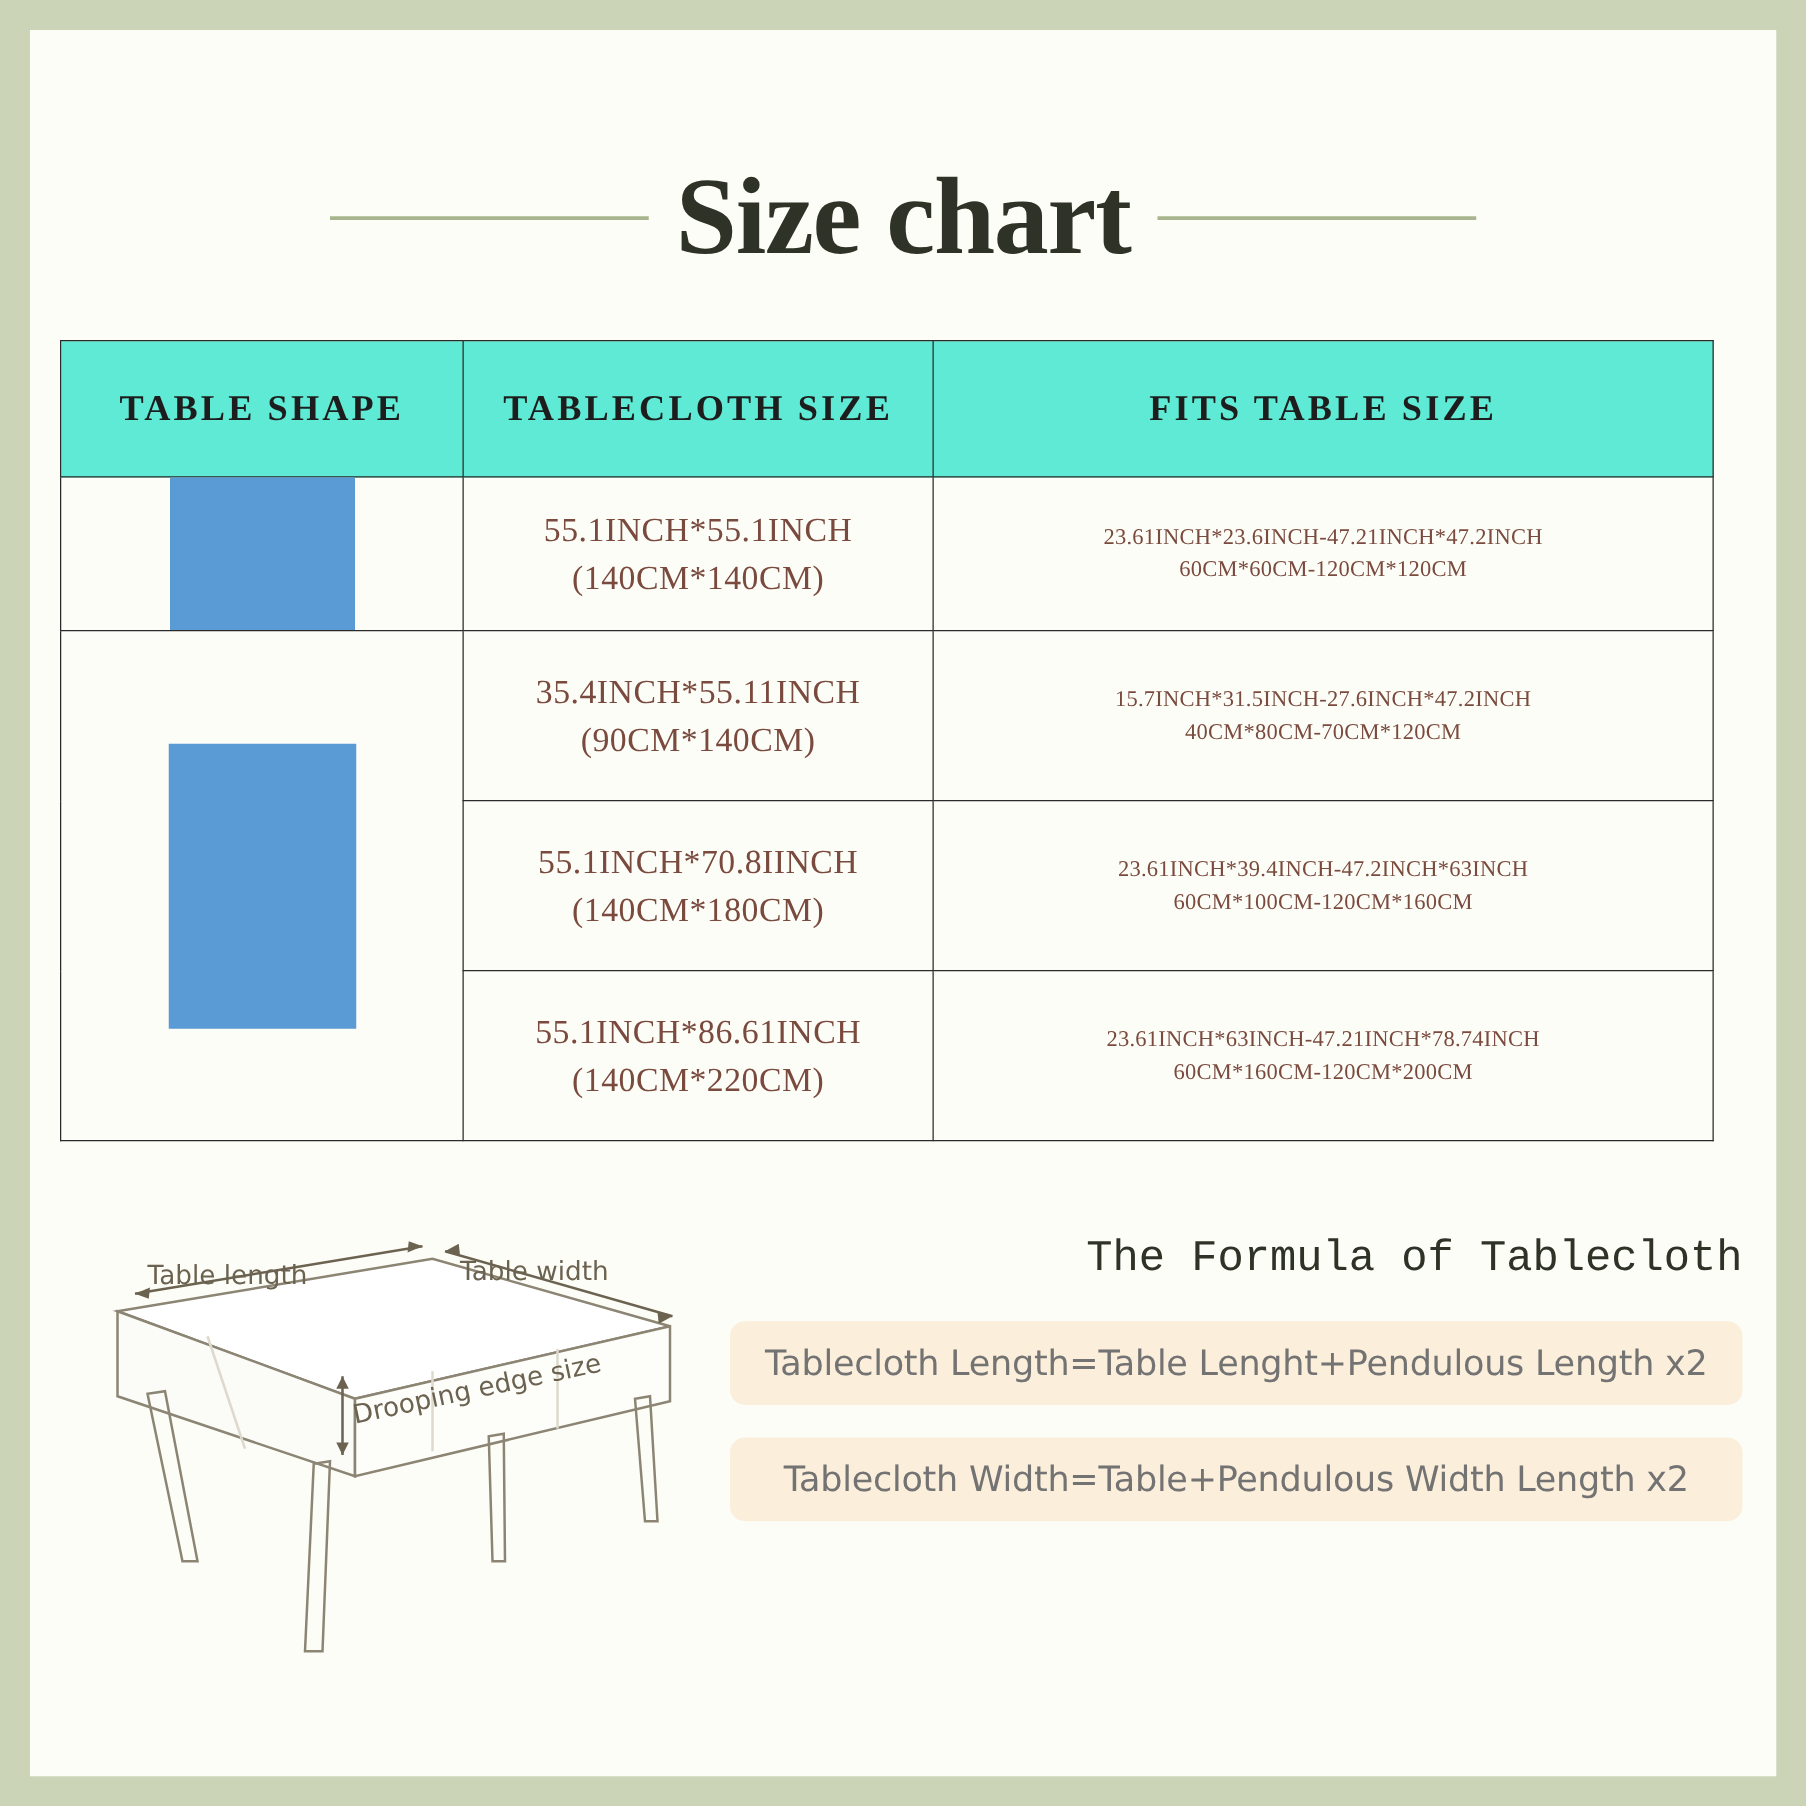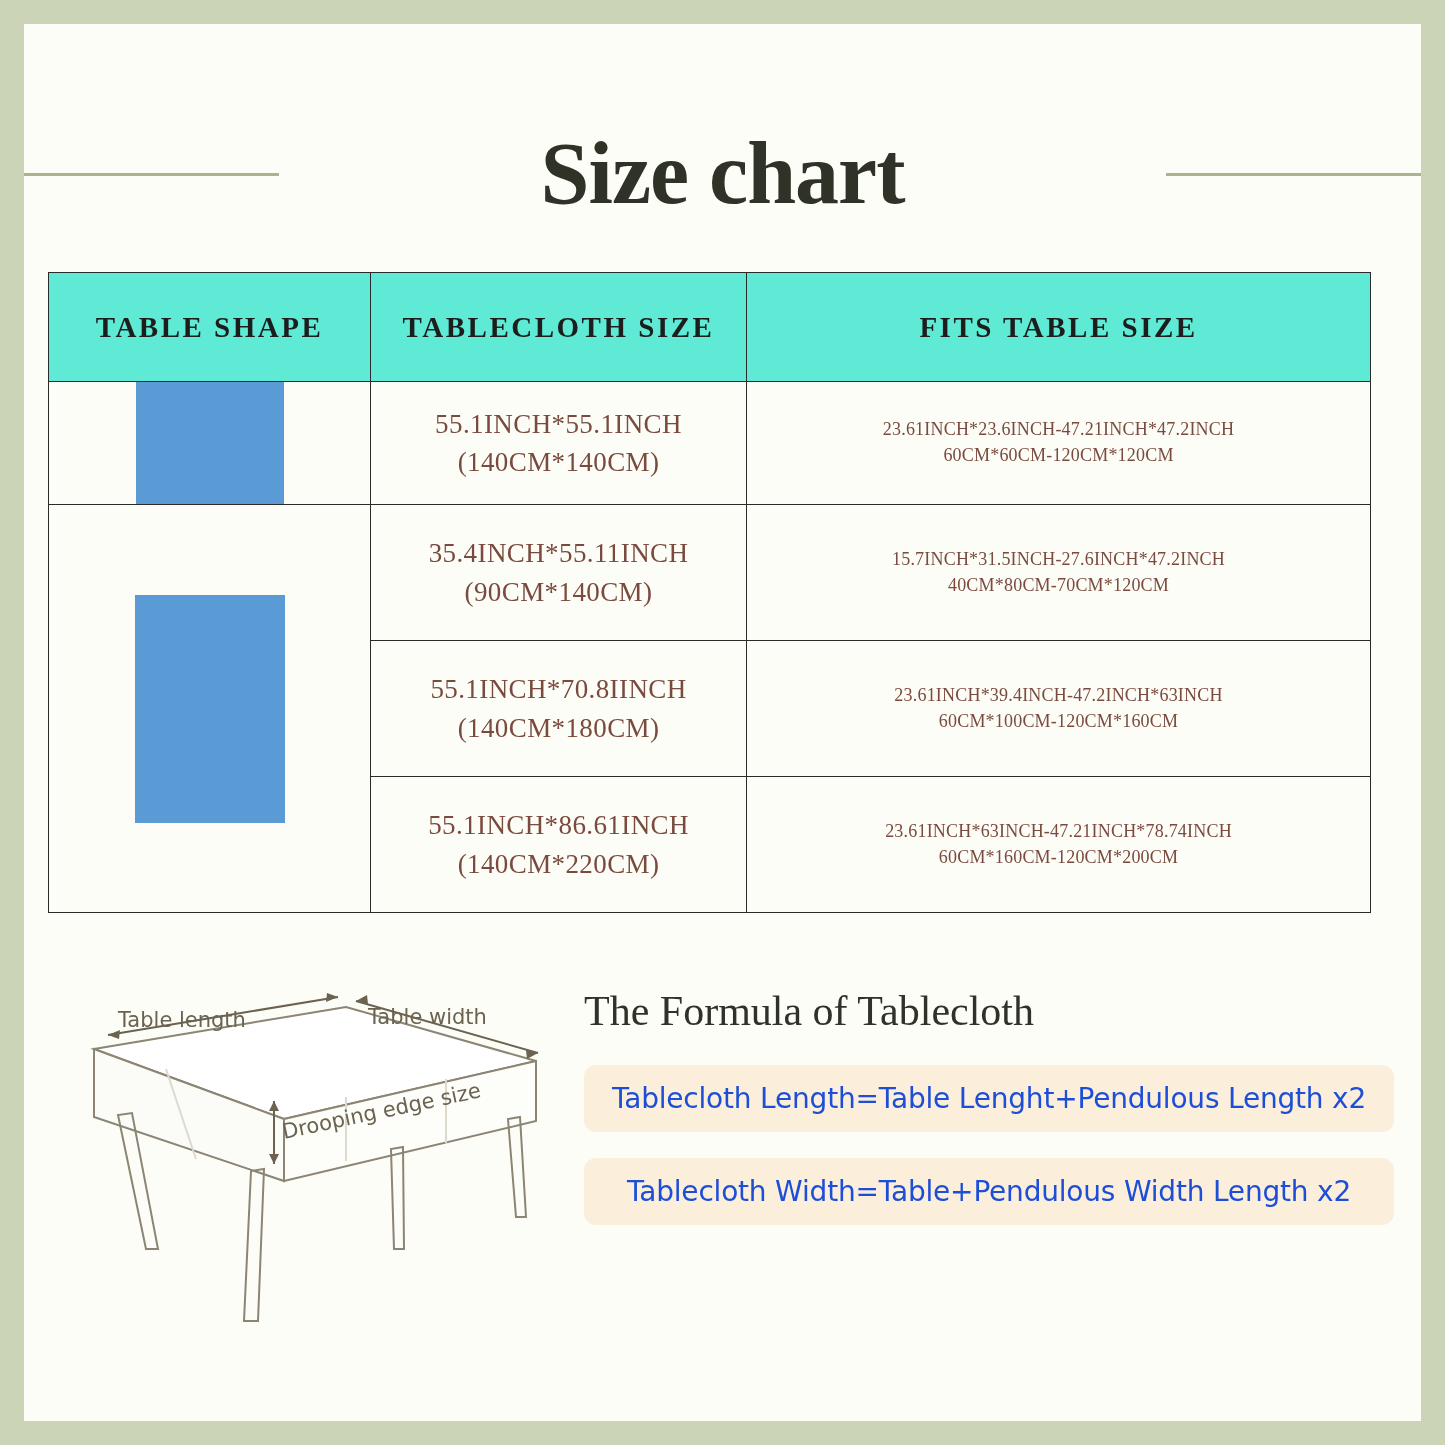--- a/index.html
+++ b/index.html
@@ -32,7 +32,7 @@
     height: 130px;
     display: flex;
     align-items: center;
-    justify-content: space-between;
+    justify-content: center;
   }
   .title-rule {
     height: 3px;

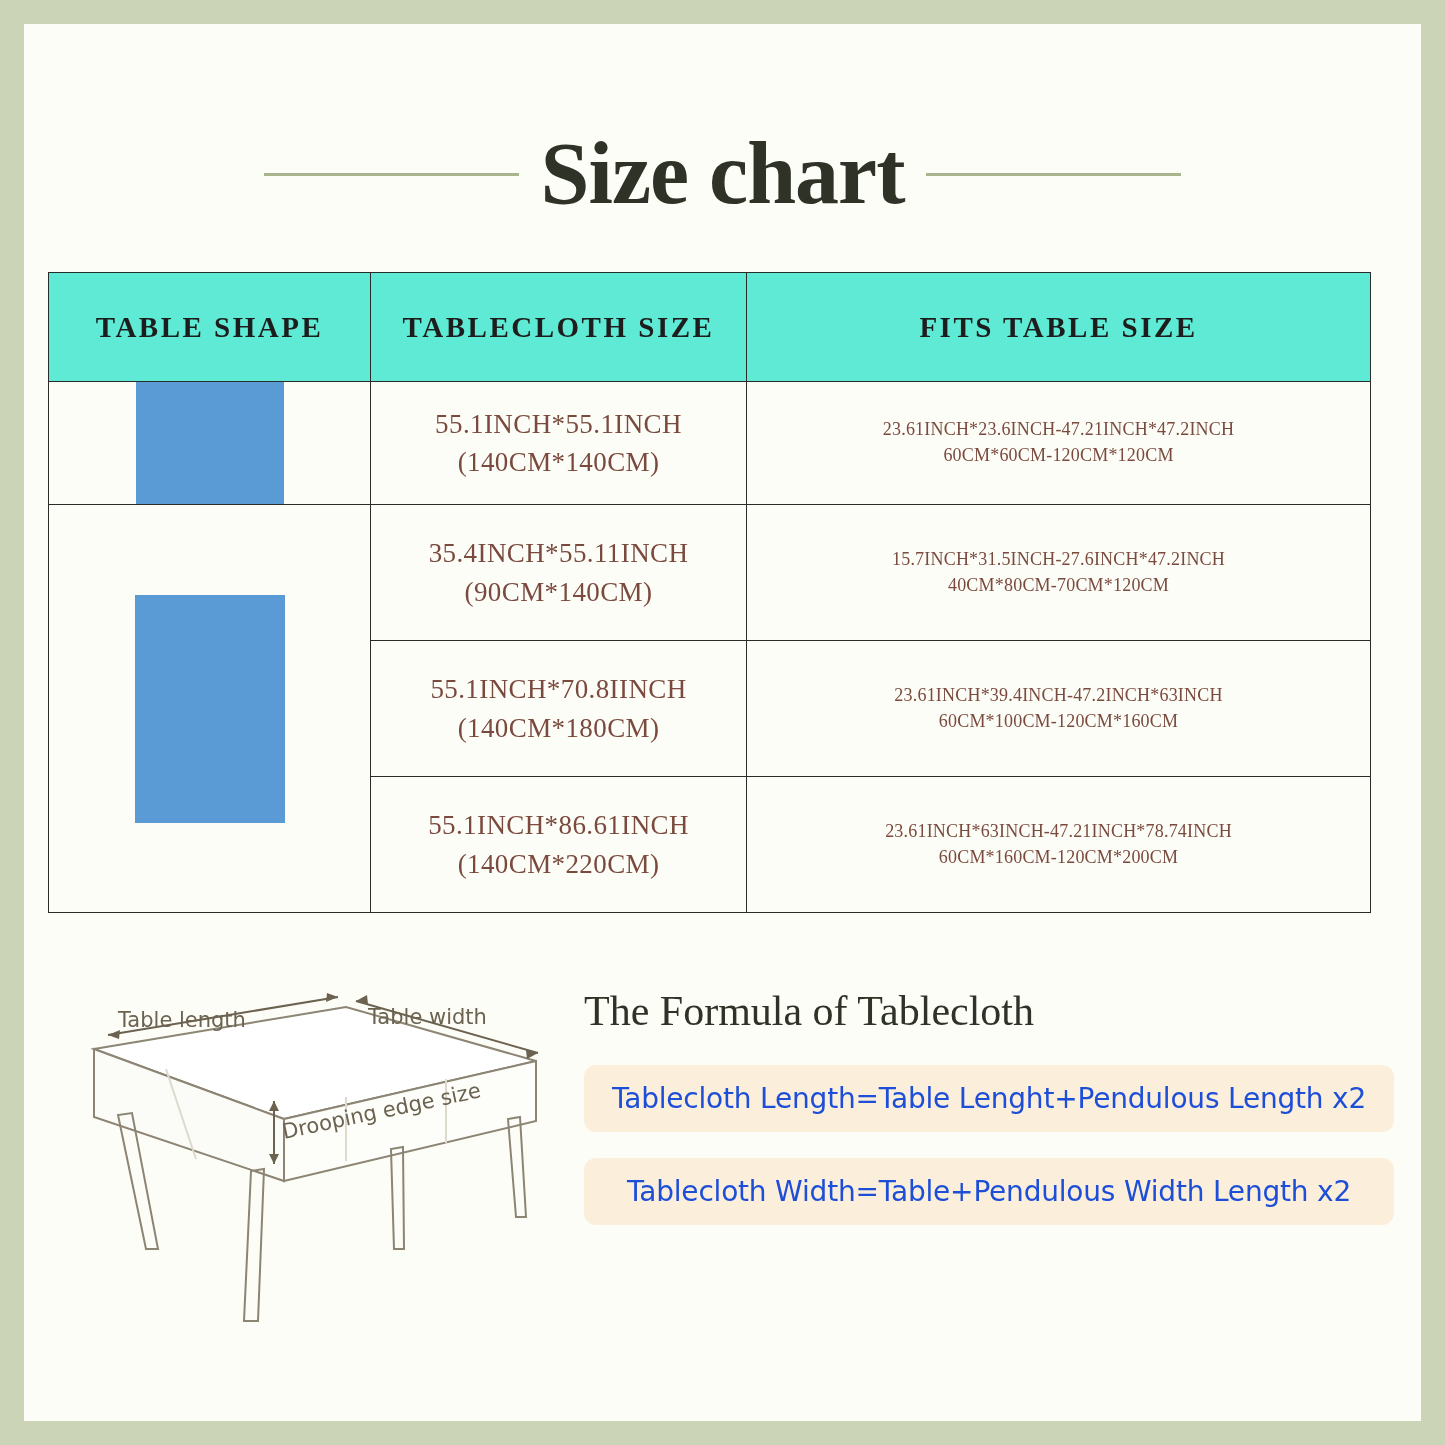--- a/index.html
+++ b/index.html
@@ -142,10 +142,10 @@
     width: 810px;
   }
   .formula-title {
-    font-family: Liberation Serif, serif;
-    font-size: 42px;
+    font-family: Liberation Mono, monospace;
+    font-size: 35px;
     color: #2f3327;
-    text-align: left;
+    text-align: right;
     margin-bottom: 30px;
   }
   .formula-pill {

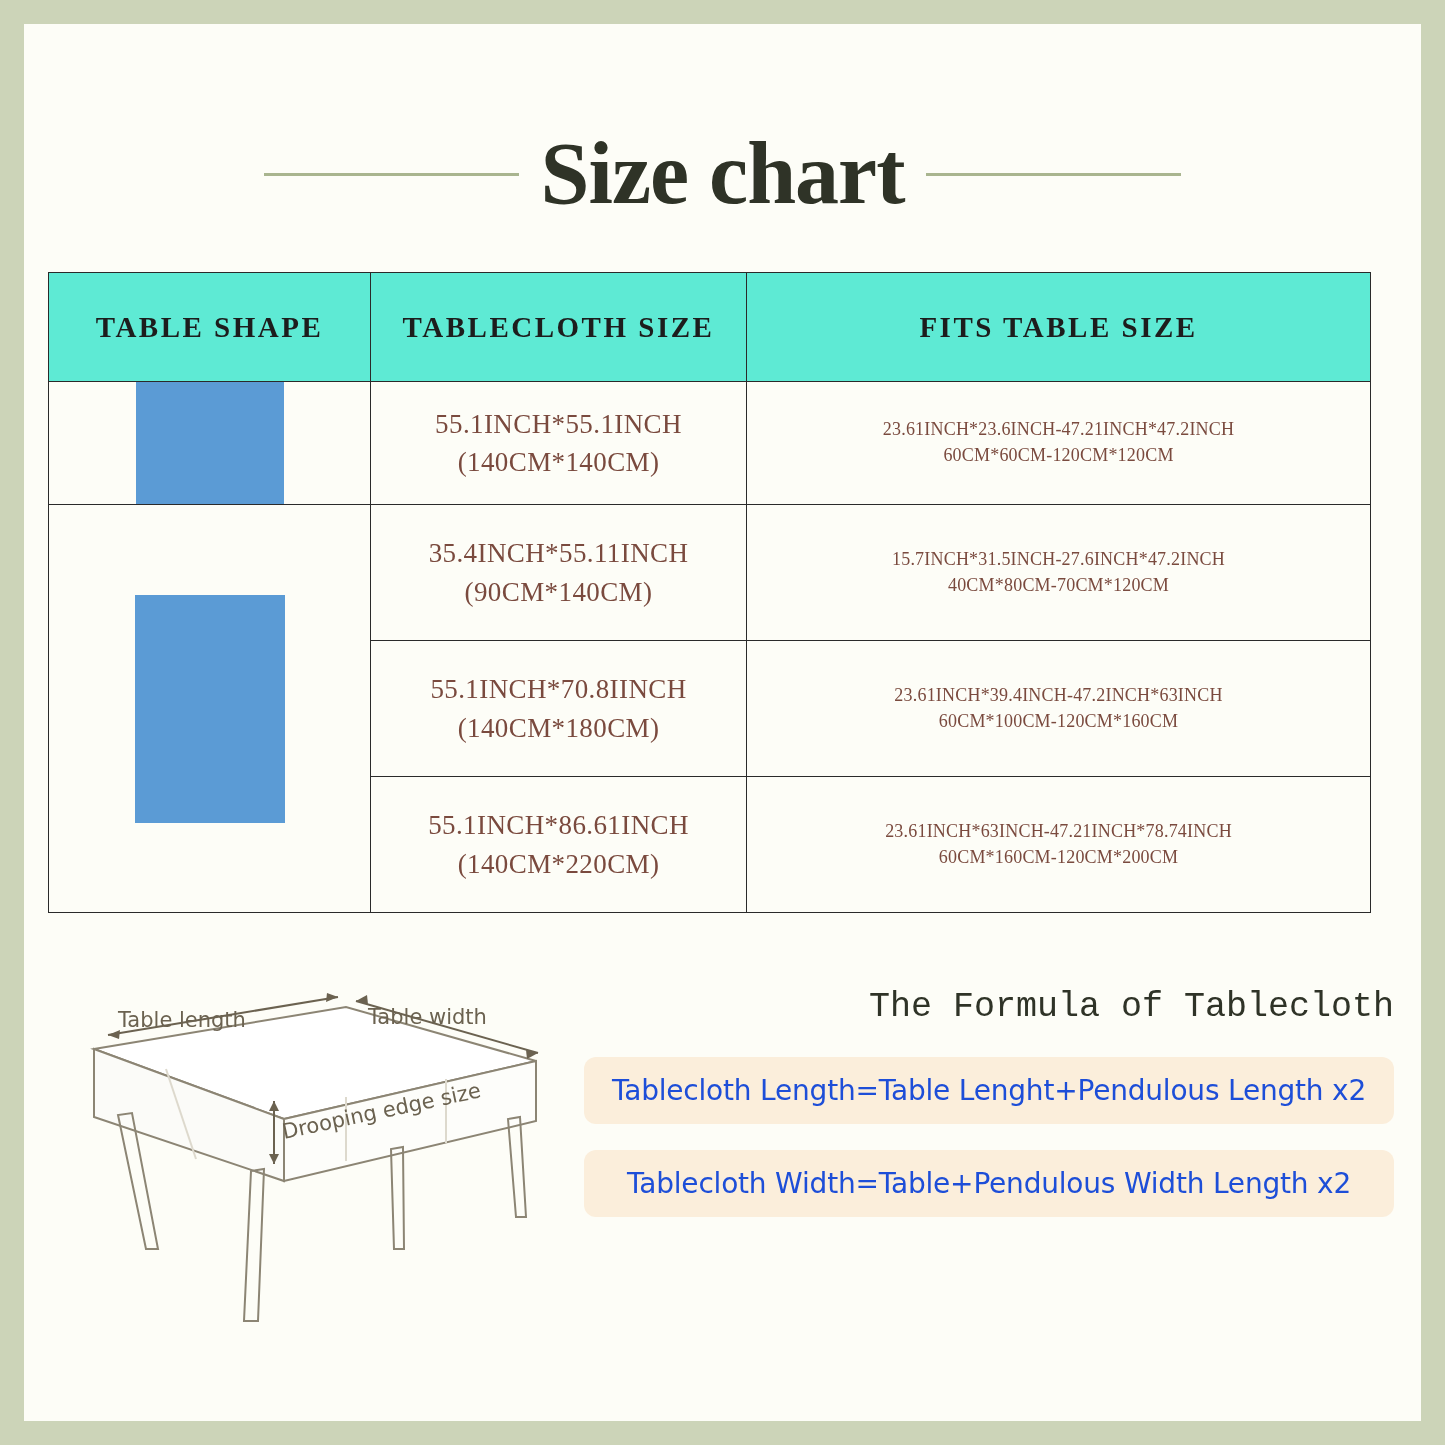--- a/index.html
+++ b/index.html
@@ -155,7 +155,7 @@
     margin-bottom: 26px;
     font-family: "DejaVu Sans", sans-serif;
     font-size: 28px;
-    color: #1d4ed8;
+    color: #737373;
     text-align: center;
     white-space: nowrap;
     letter-spacing: -0.2px;

